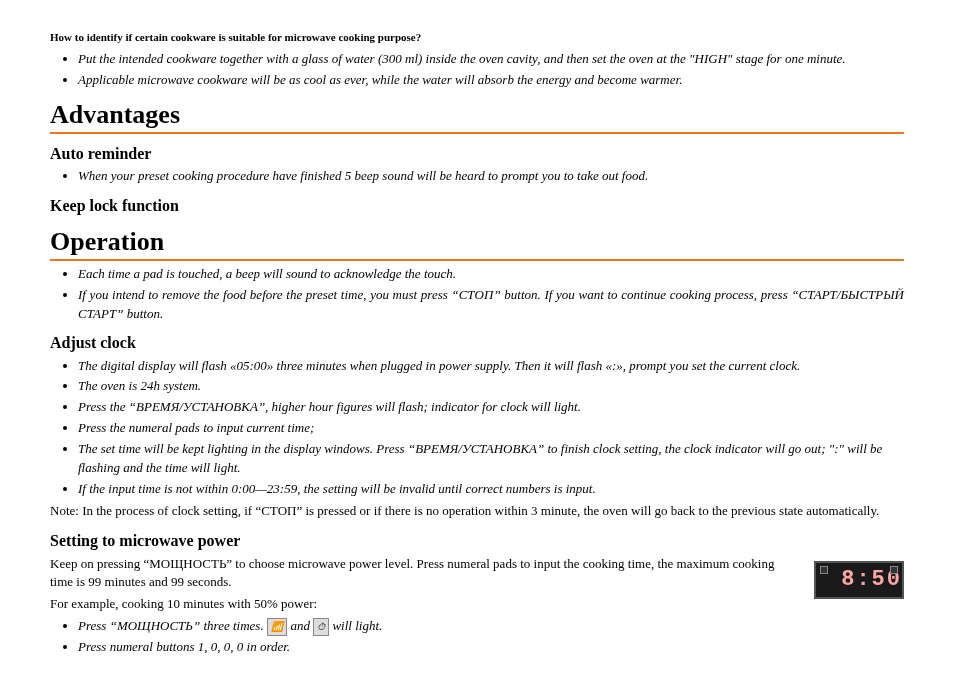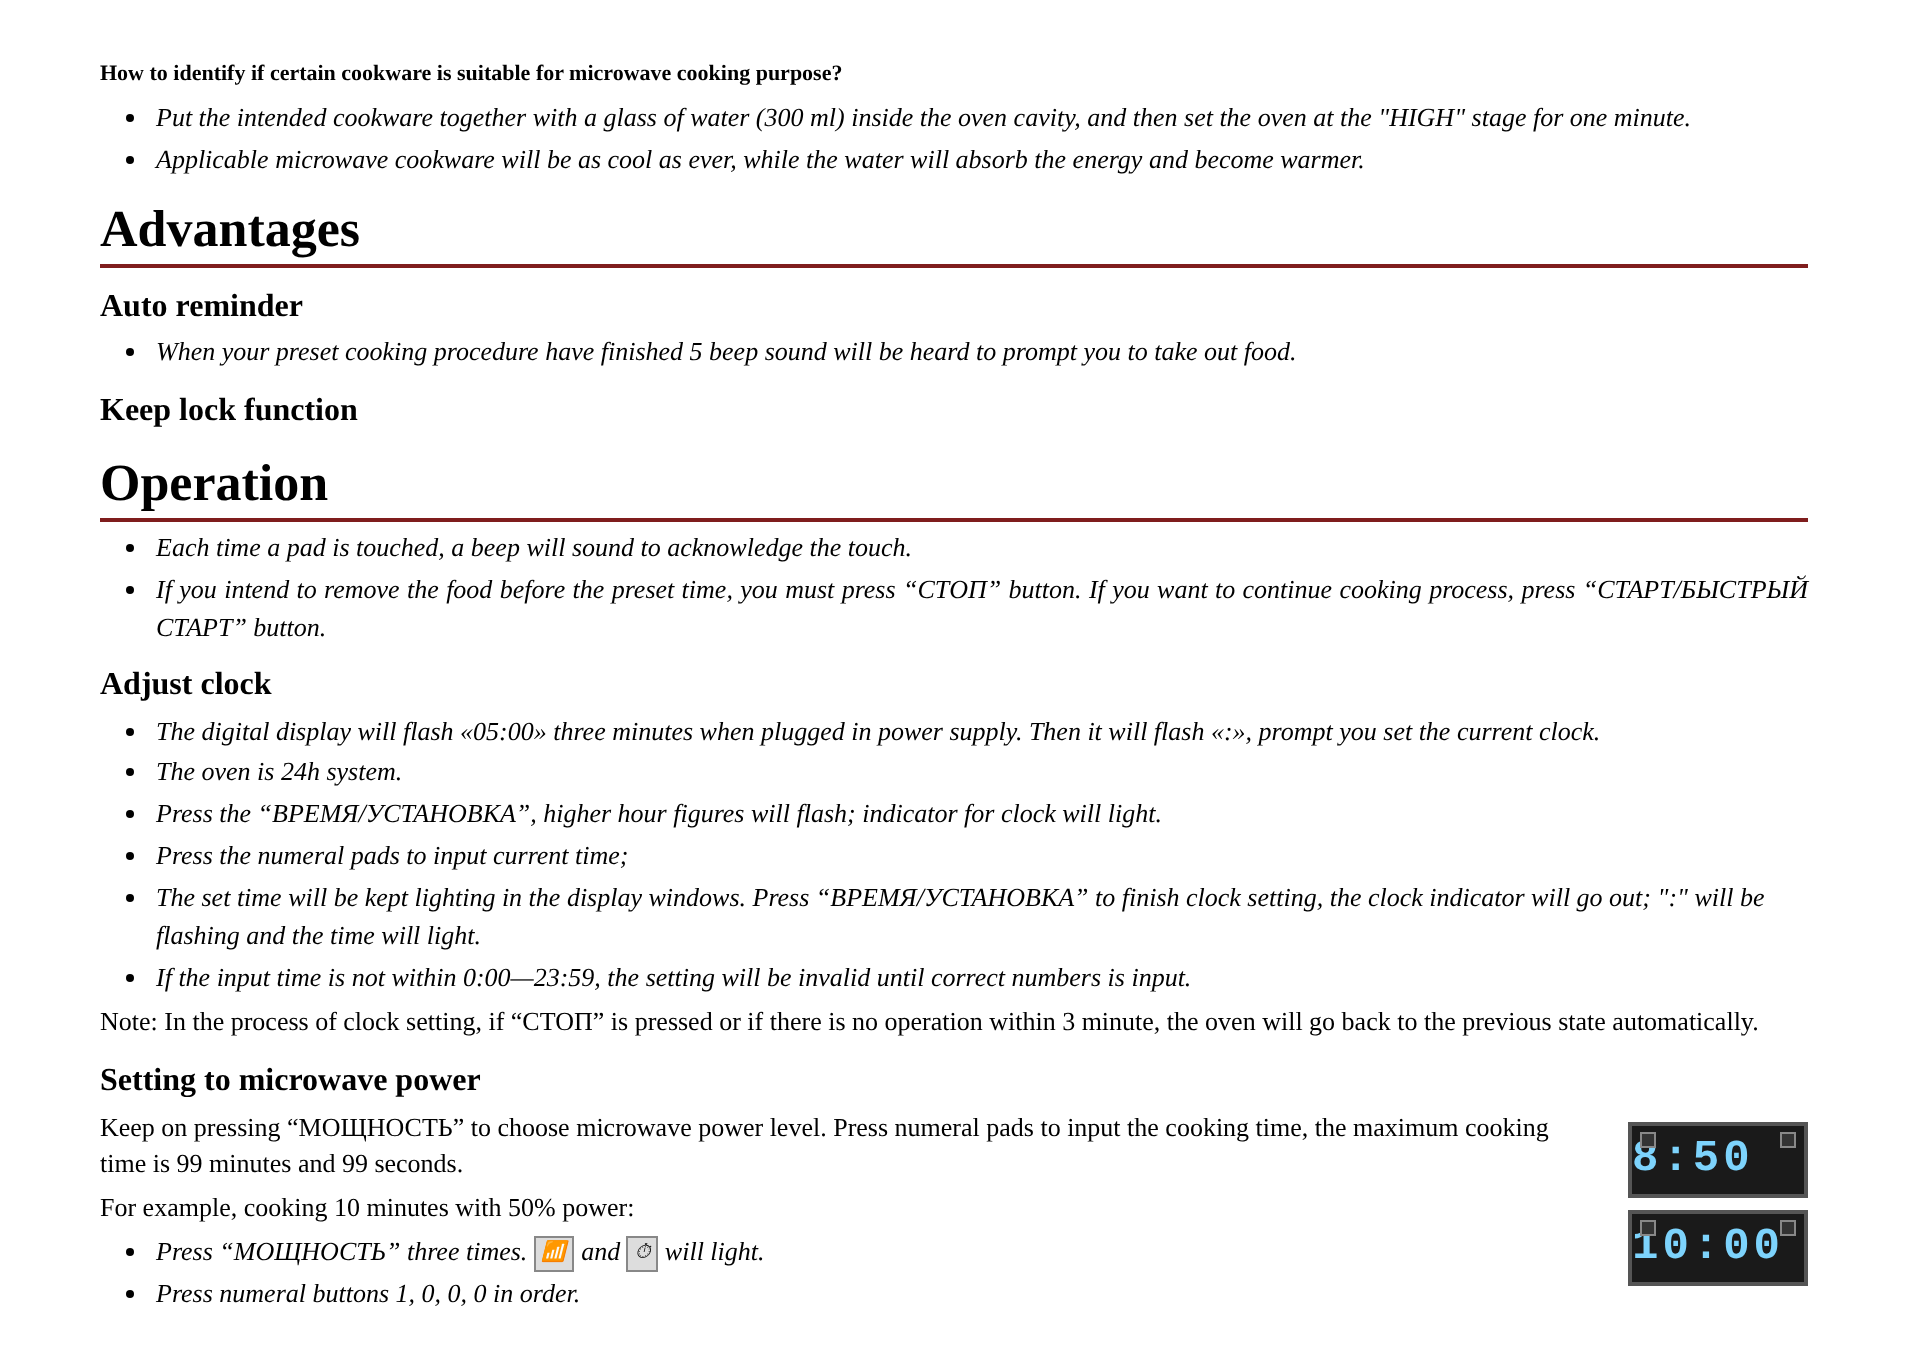--- a/index.html
+++ b/index.html
@@ -15,7 +15,7 @@
     .section-heading {
       font-size: 26px;
       font-weight: bold;
-      border-bottom: 2px solid #7f1d1d;
+      border-bottom: 2px solid #f97316;
       margin-bottom: 4px;
       margin-top: 10px;
       padding-bottom: 2px;

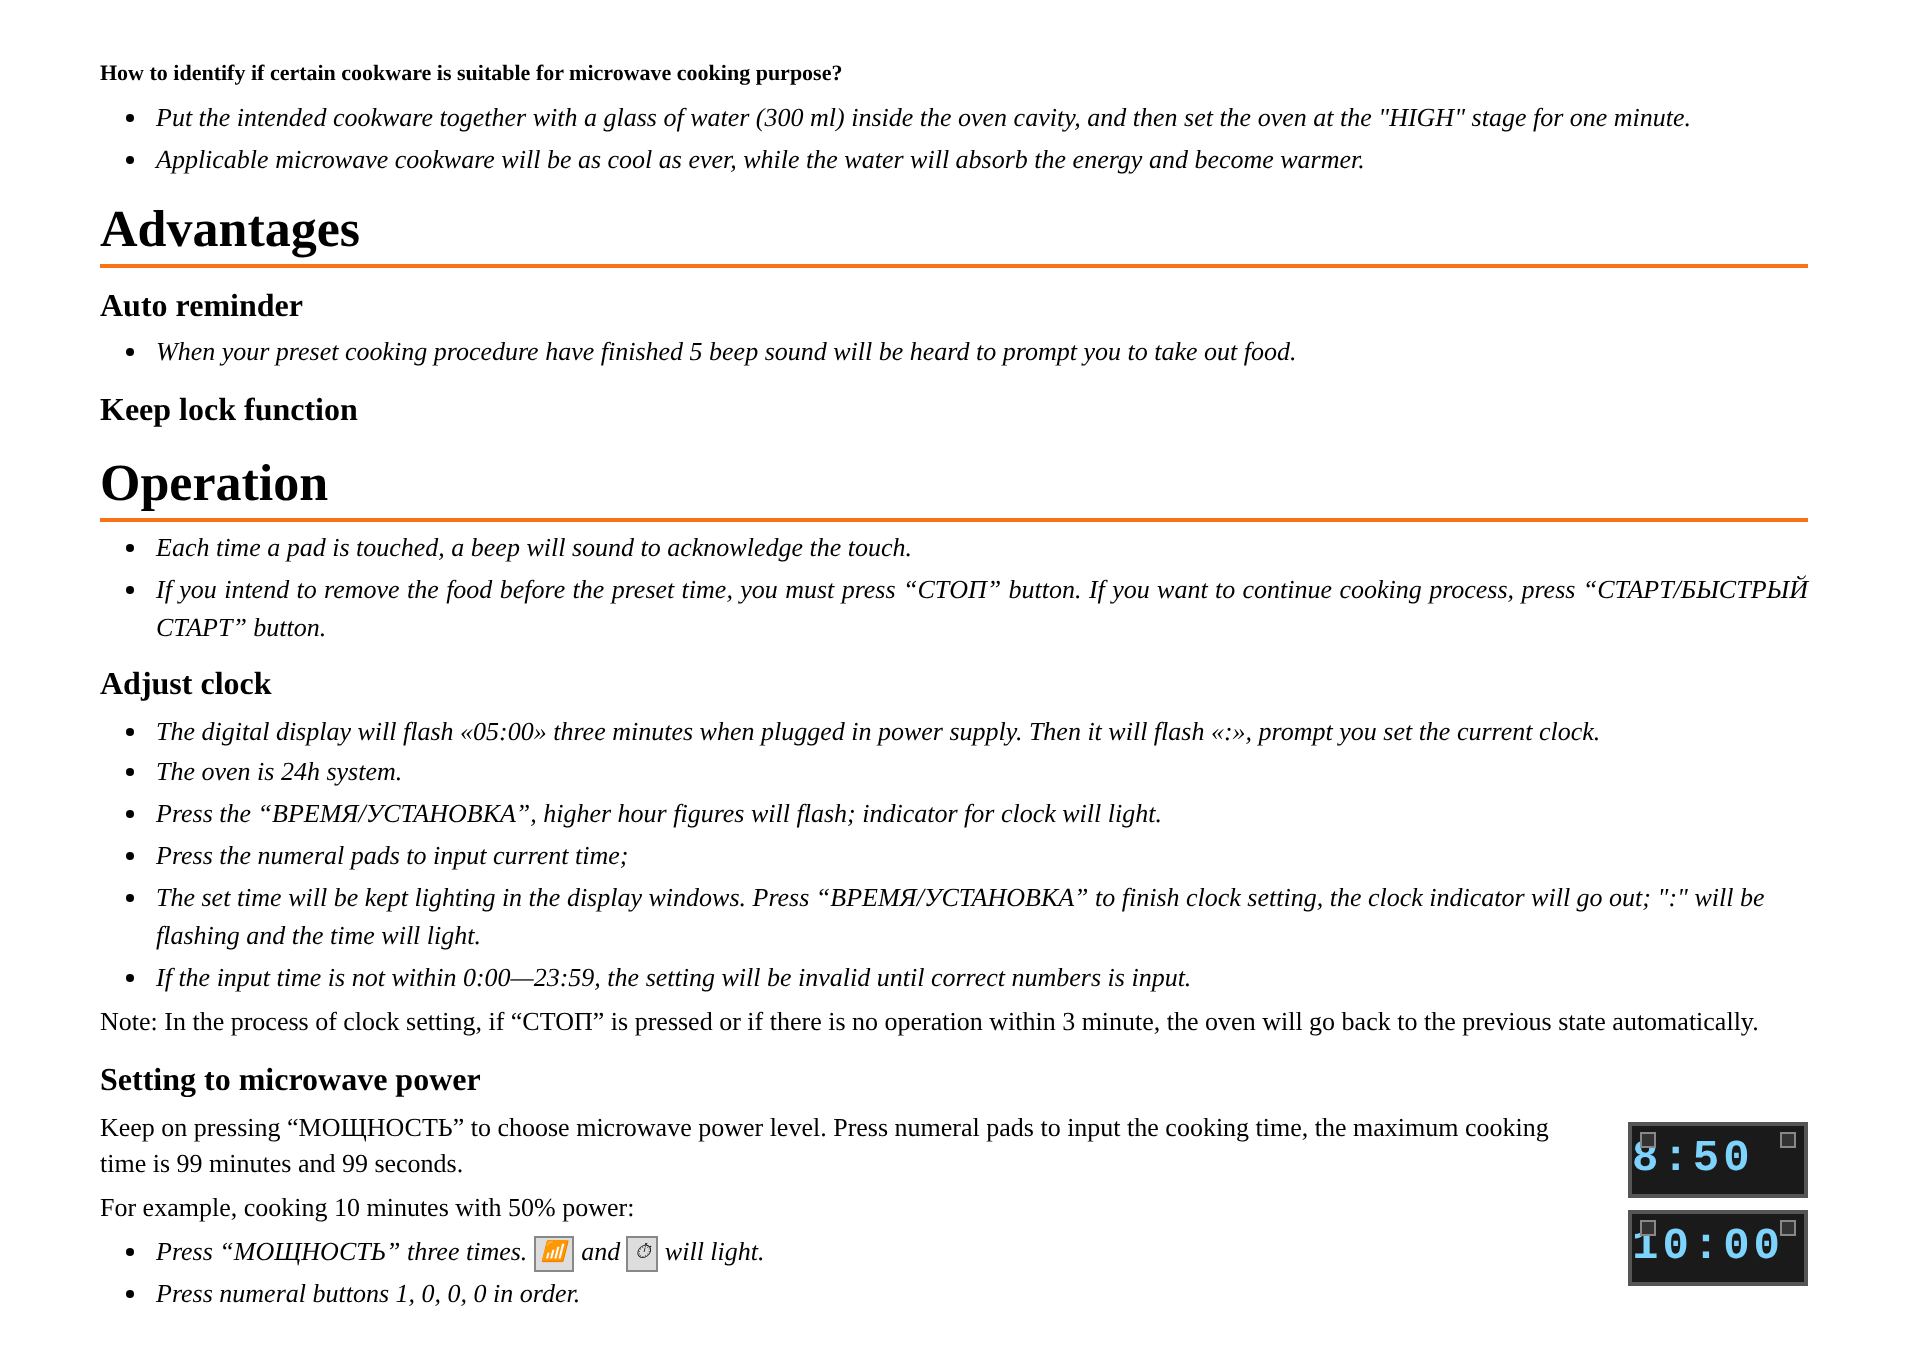--- a/index.html
+++ b/index.html
@@ -59,11 +59,11 @@
       height: 38px;
       display: flex;
       align-items: center;
-      justify-content: flex-start;
+      justify-content: flex-end;
       font-family: "Courier New", monospace;
       font-size: 22px;
       font-weight: bold;
-      color: #7dd3fc;
+      color: #fca5a5;
       letter-spacing: 2px;
       position: relative;
     }

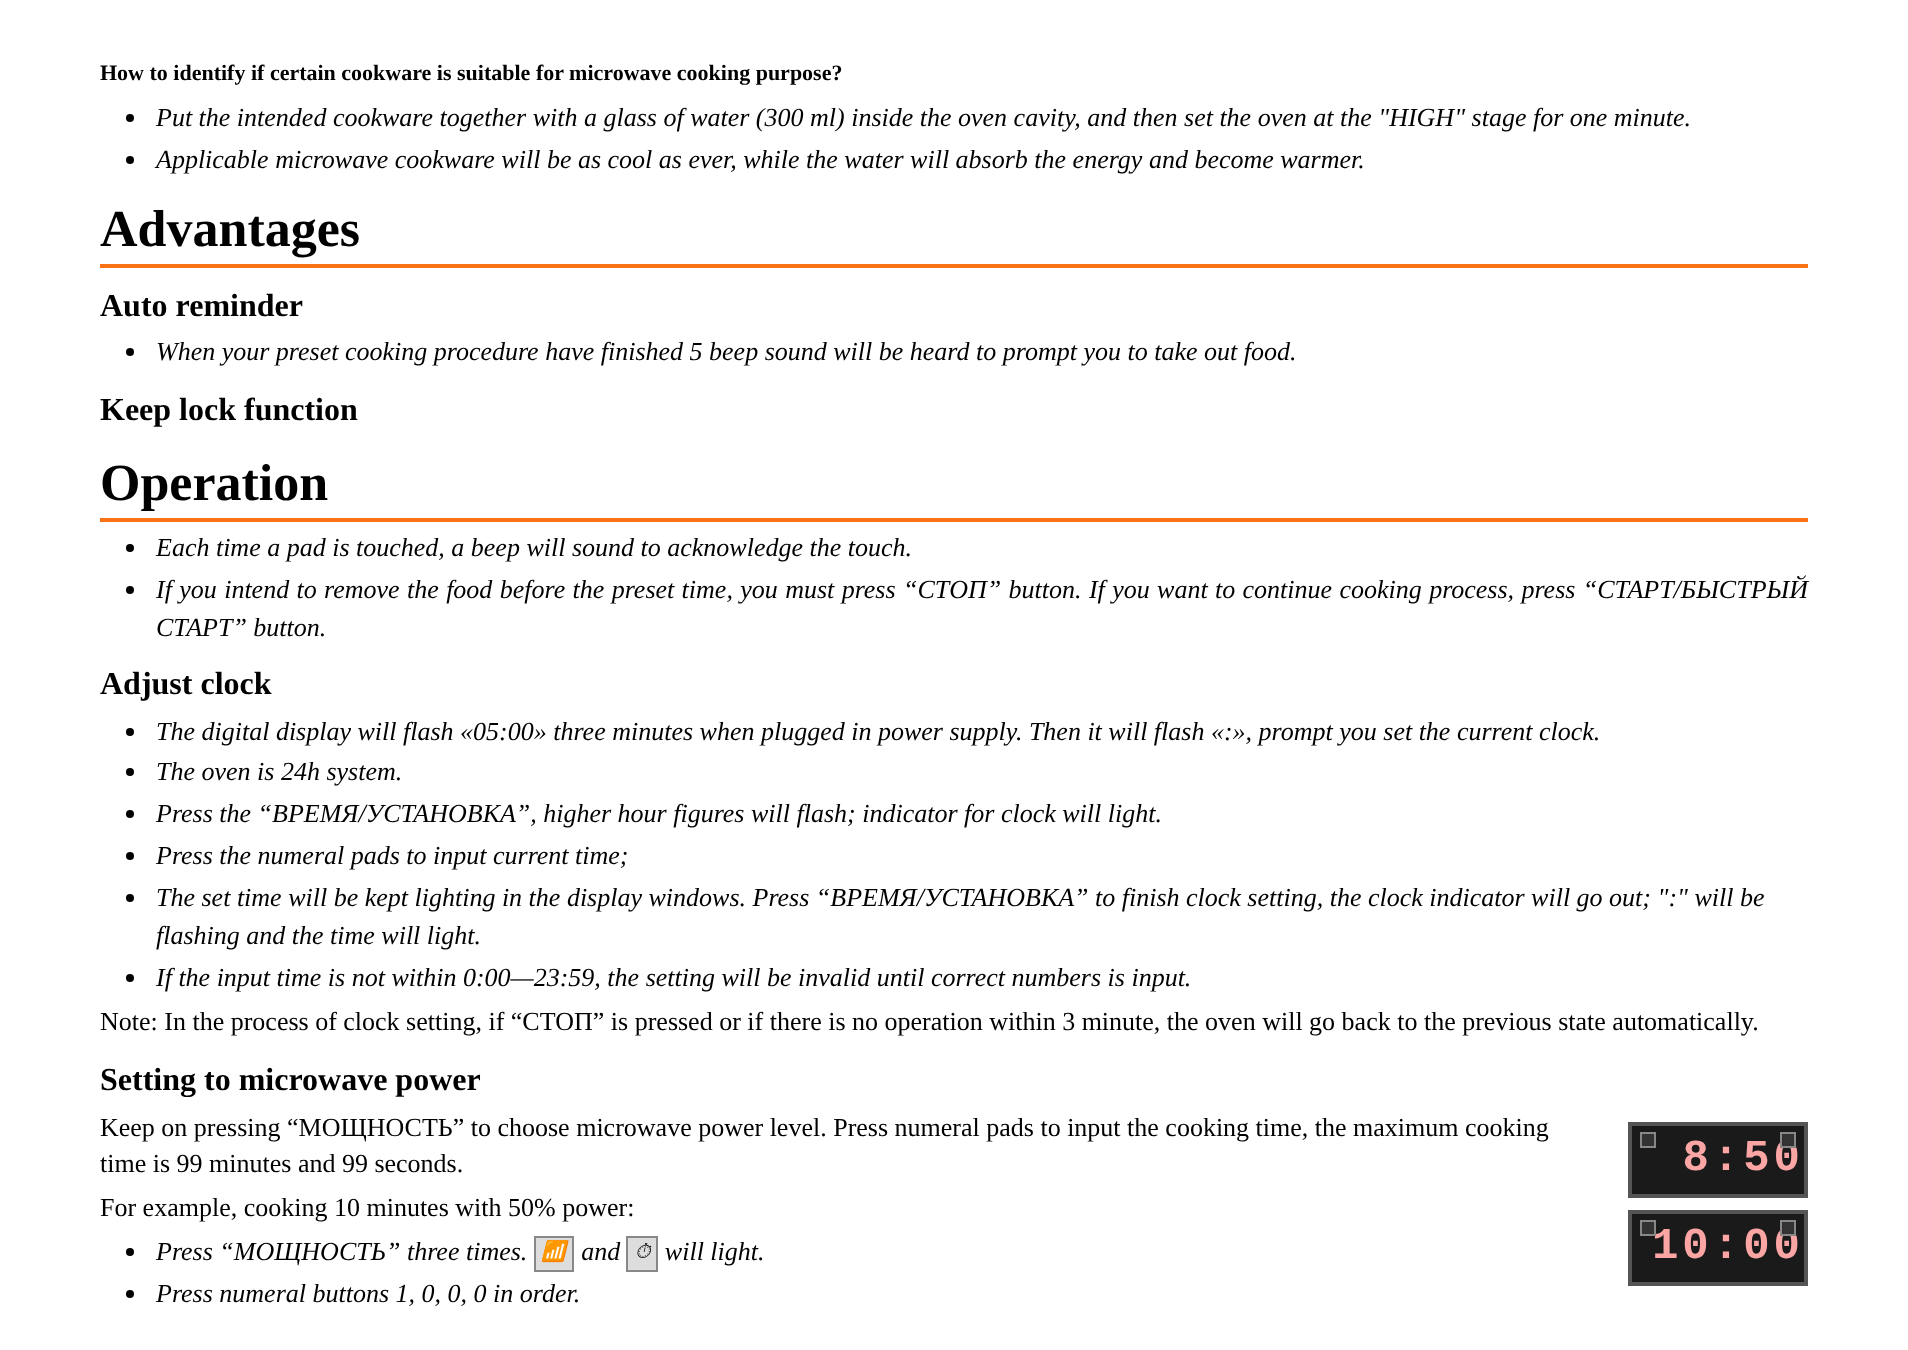--- a/index.html
+++ b/index.html
@@ -154,11 +154,6 @@
         <div class="indicator-right"></div>
         <span>8:50</span>
       </div>
-      <div class="display-box">
-        <div class="indicator"></div>
-        <div class="indicator-right"></div>
-        <span>10:00</span>
-      </div>
     </div>
 
     <p>Keep on pressing “МОЩНОСТЬ” to choose microwave power level. Press numeral pads to input the cooking time, the maximum cooking time is 99 minutes and 99 seconds.</p>

